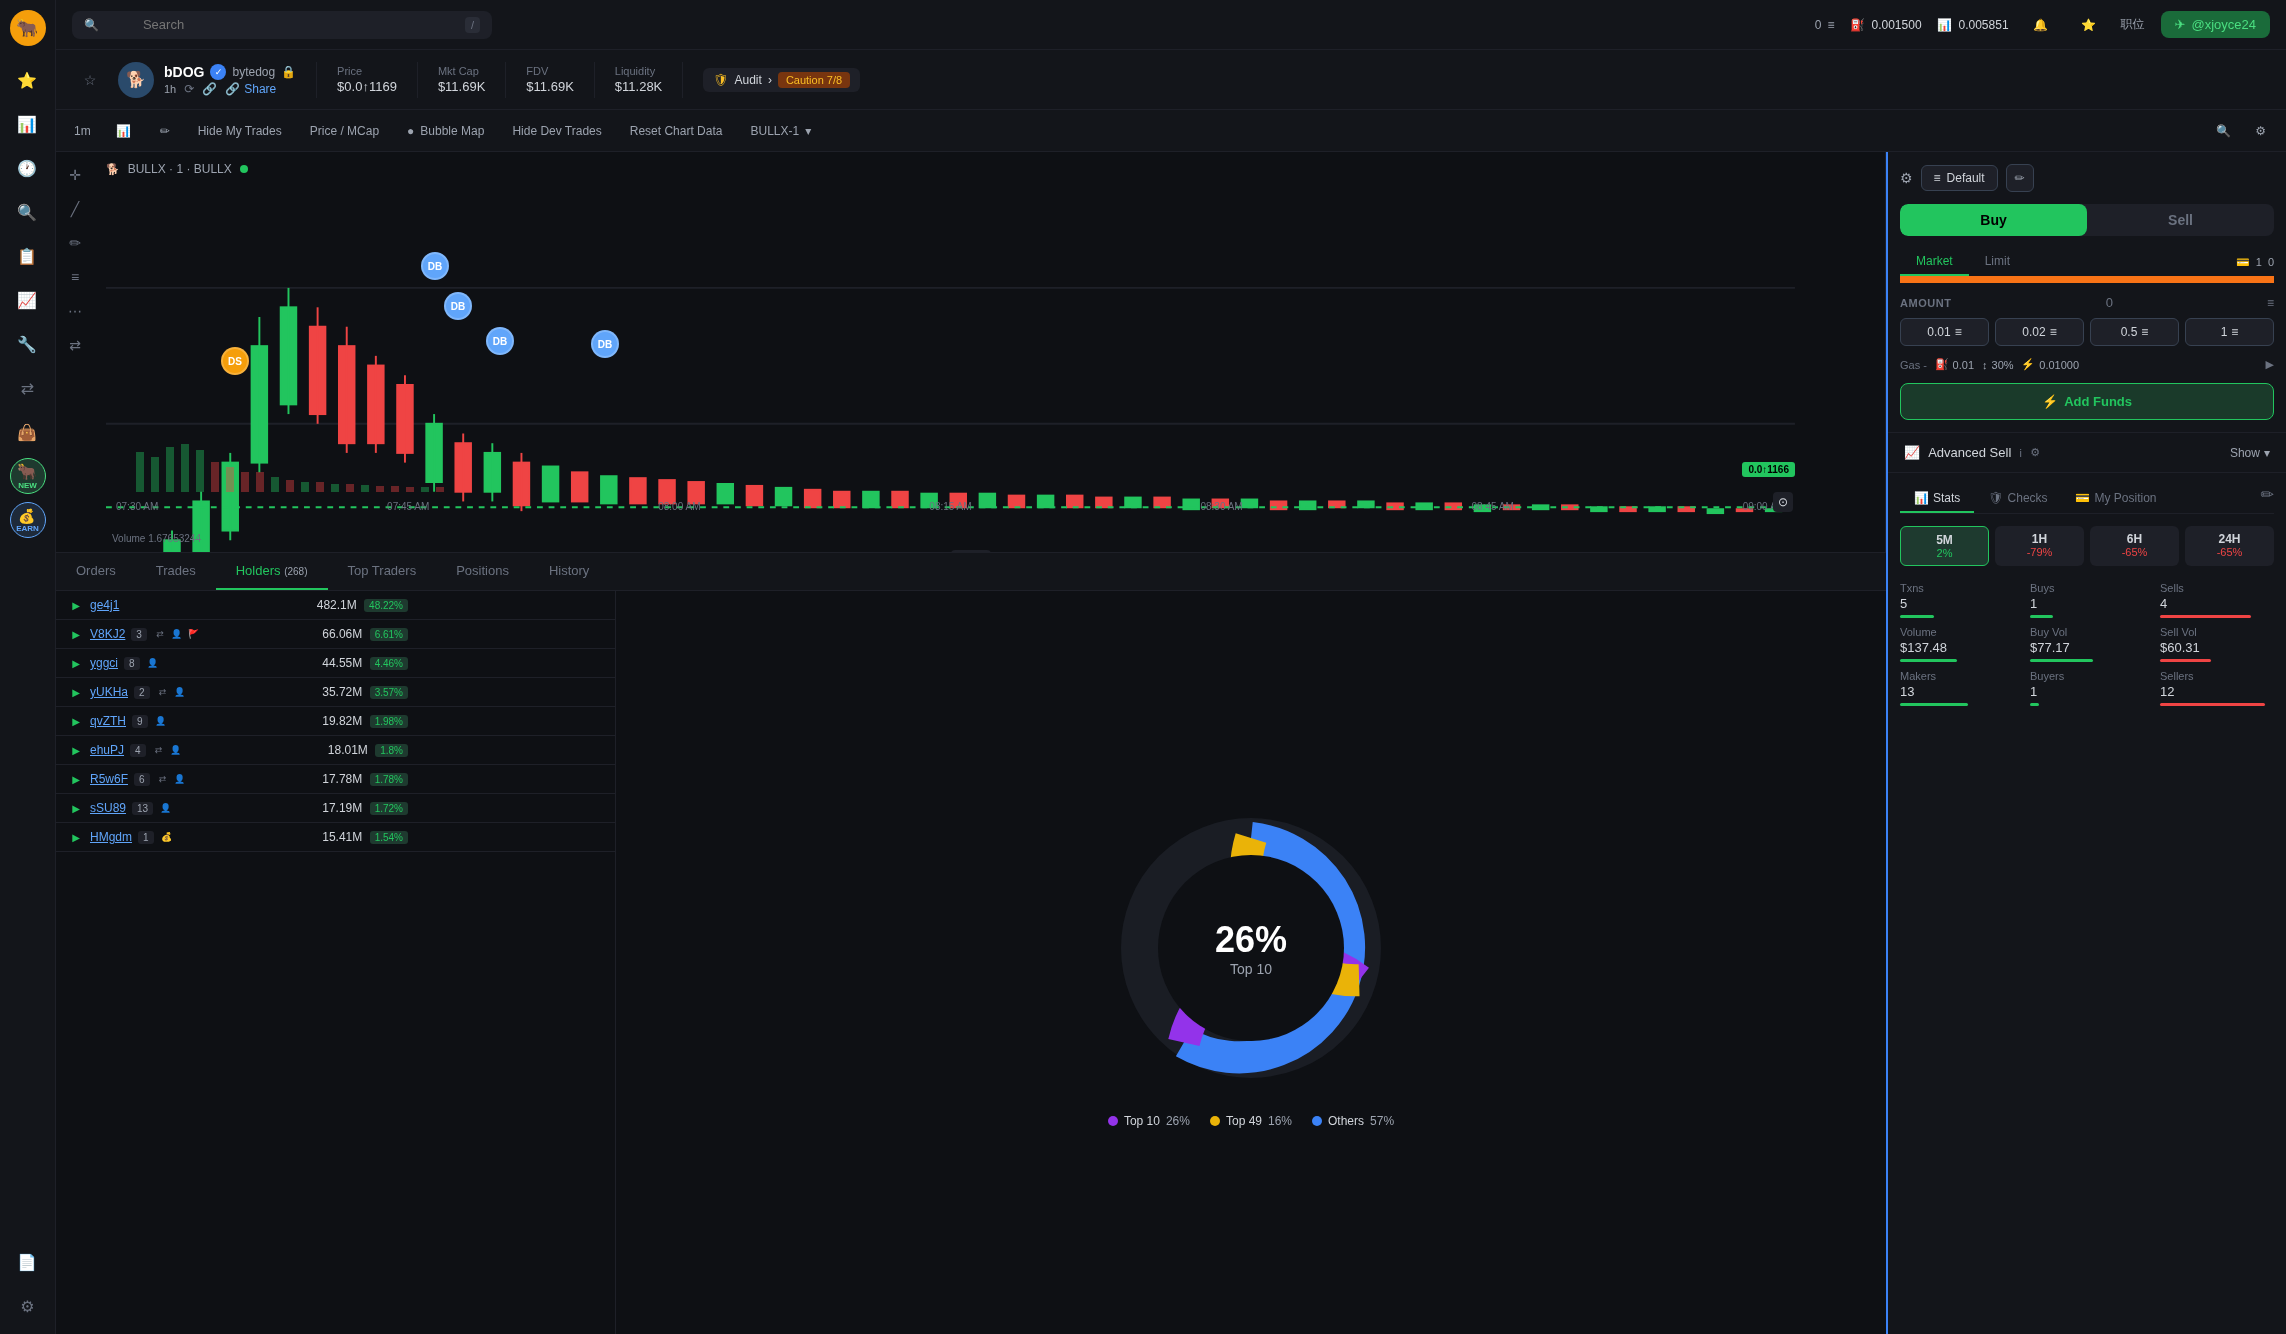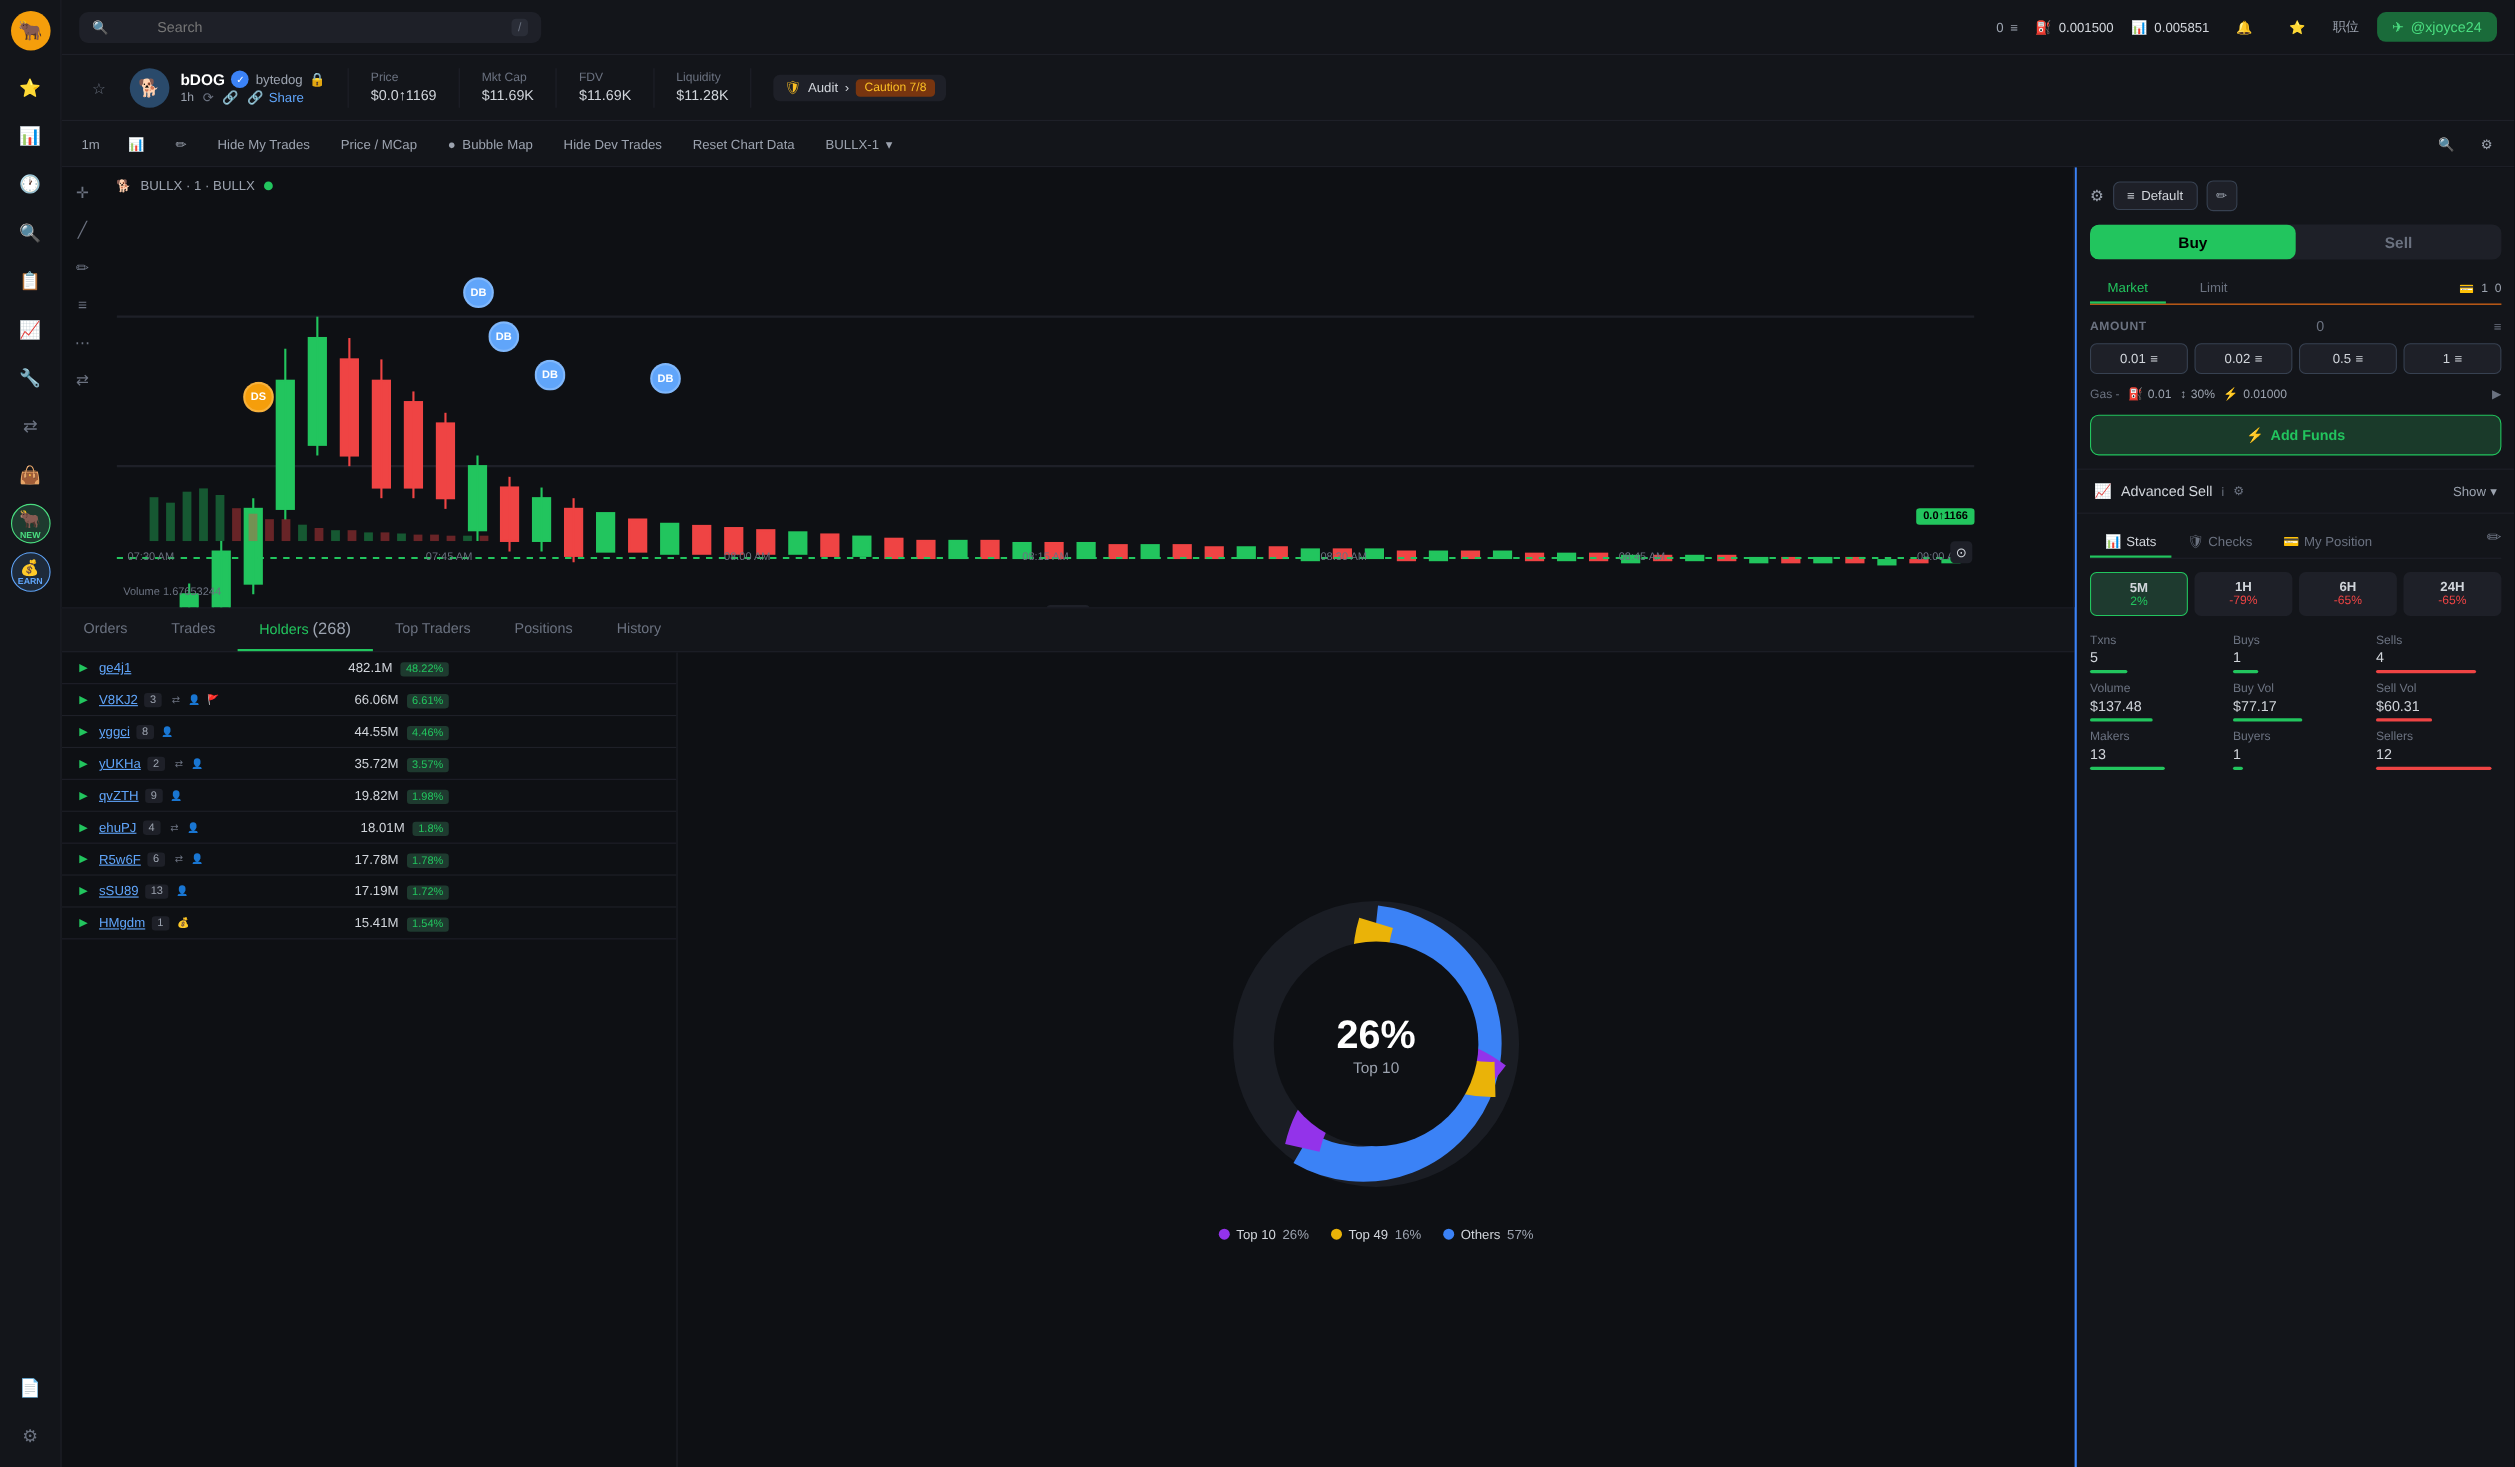--- a/index.html
+++ b/index.html
@@ -616,9 +616,9 @@
     .bs-tab.sell { color: #6b7280; }
     .market-limit-tabs {
       display: flex;
-      gap: 15px;
+      gap: 0;
       margin-bottom: 12px;
-      border-bottom: 1px solid #f97316;
+      border-bottom: 7px solid #f97316;
     }
     .ml-tab {
       padding: 6px 16px;

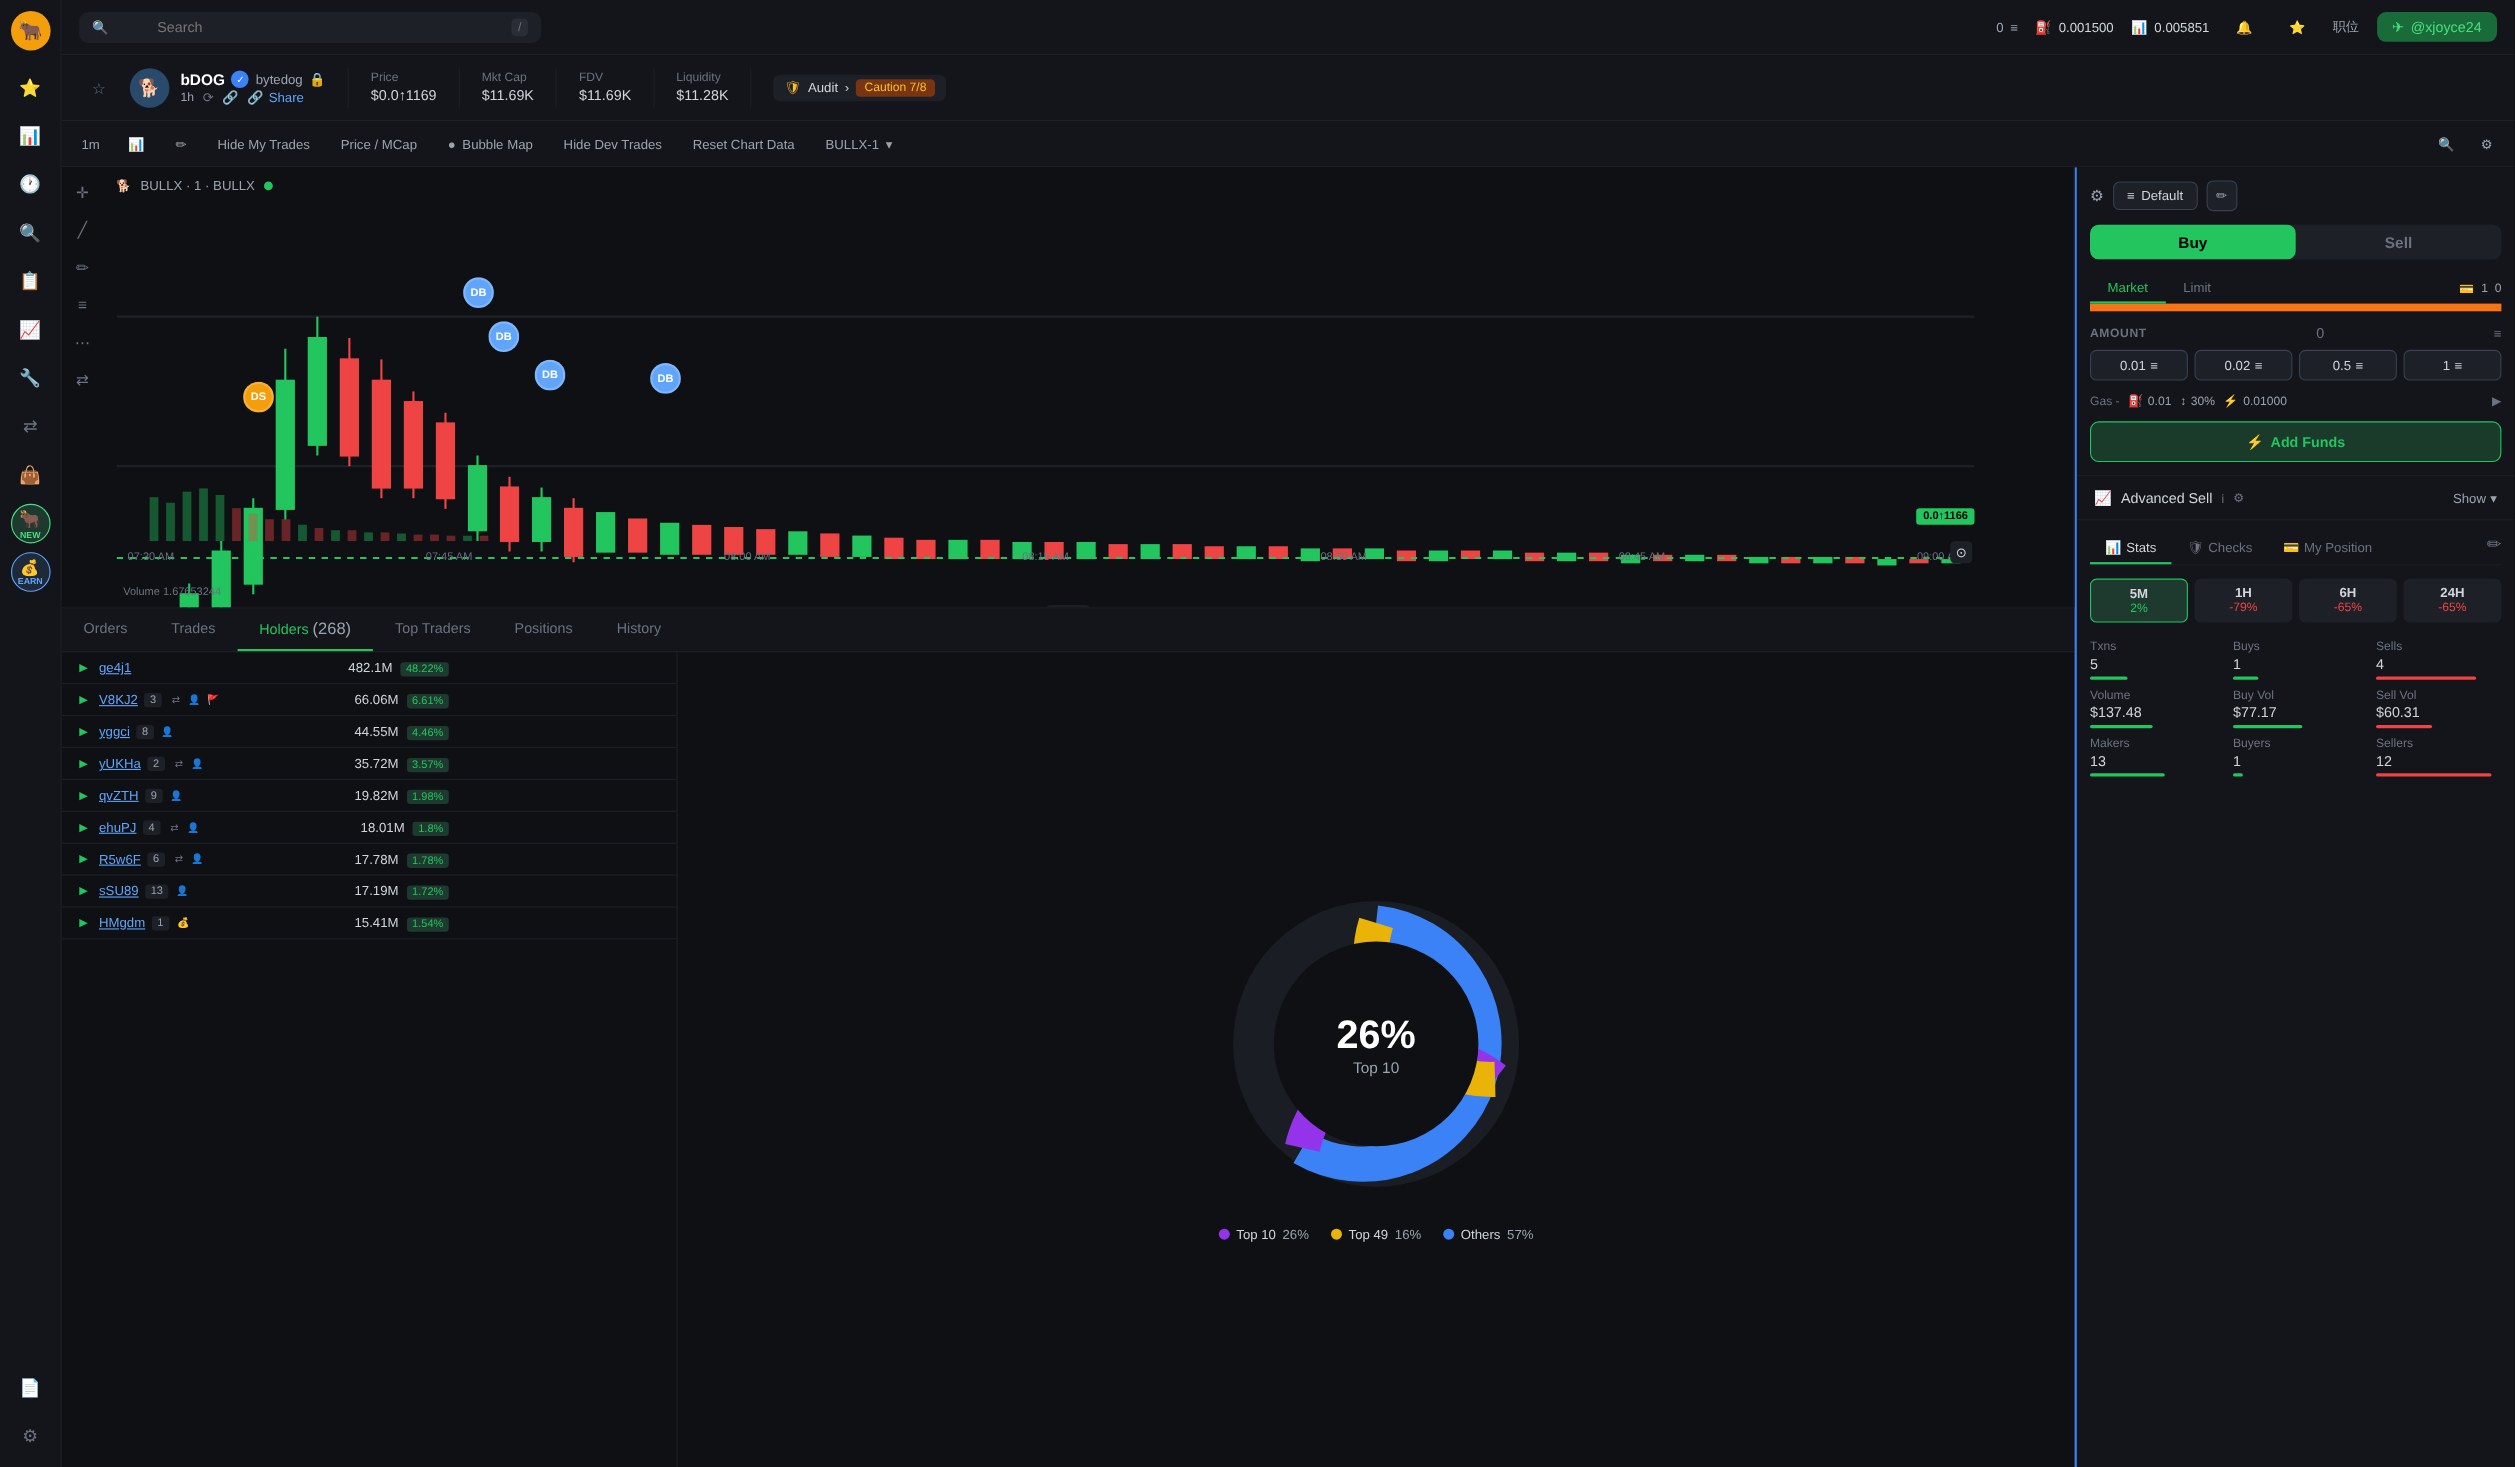--- a/index.html
+++ b/index.html
@@ -409,7 +409,7 @@
     }
     .tab-count {
       color: #9ca3af;
-      font-size: 15px;
+      font-size: 10px;
       text-align: center;
     }
 

